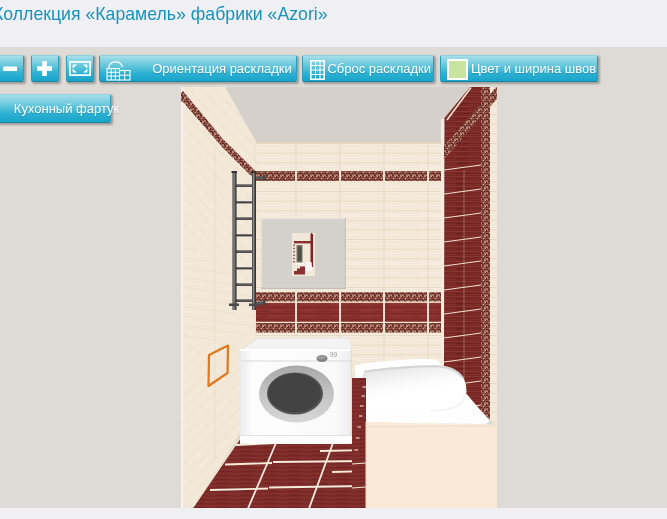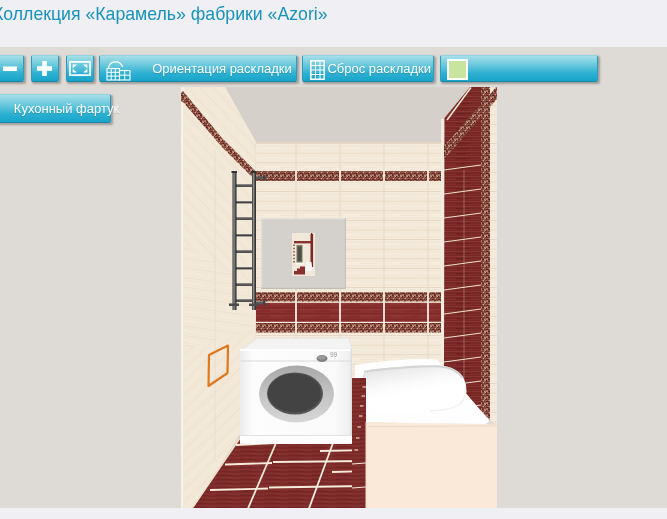--- a/index.html
+++ b/index.html
@@ -337,6 +337,7 @@
 </div>
 <div class="btn" style="left:440px;width:158px;">
   <div style="position:absolute;left:6px;top:3px;width:17px;height:17px;background:#c9e49e;border:2px solid #fff;"></div>
+  <span style="margin-left:29px;">Цвет и ширина швов</span>
 </div>
 <div class="btn" style="left:-7px;top:93.5px;width:118px;height:29px;">
   <span>Кухонный фартук</span>

